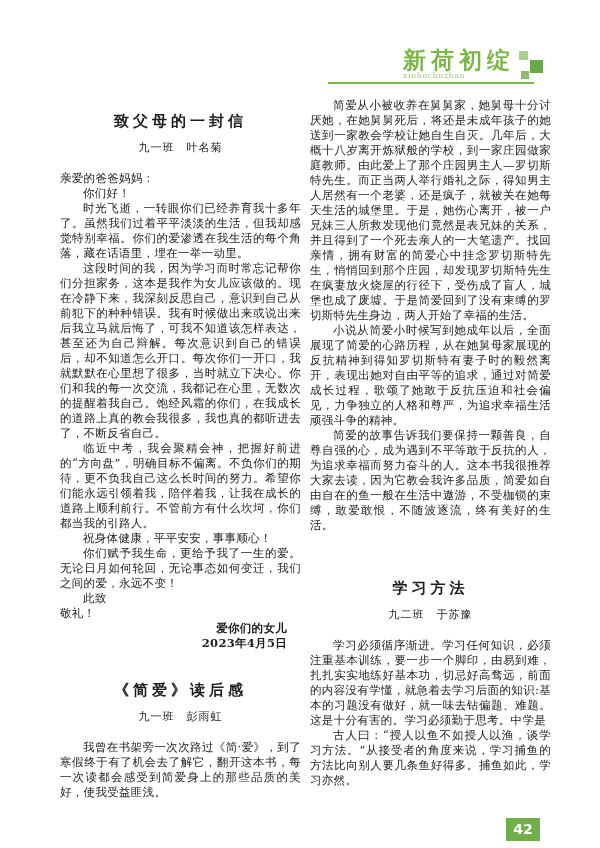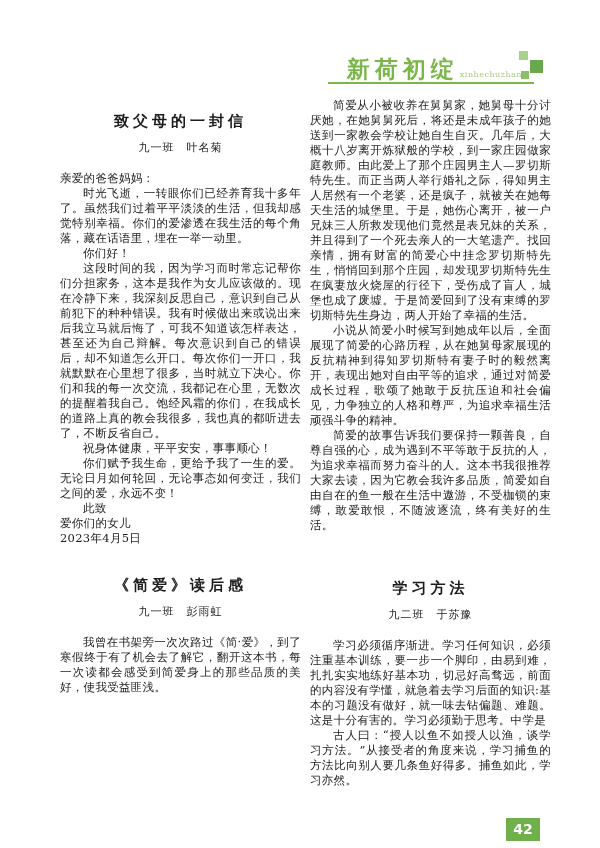--- a/index.html
+++ b/index.html
@@ -12,8 +12,8 @@
   
   .masthead { position:absolute; top:46px; left:328px; width:206px; height:36px; }
   .masthead-row {
-    position:absolute; right:12px; bottom:2px;
-    display:flex; align-items:baseline; white-space:nowrap;
+    position:absolute; right:20px; bottom:2px;
+    display:flex; align-items:baseline; white-space:nowrap;flex-direction:column;
   }
   .masthead-title {
     color:#7ab648; font-size:23px; font-weight:bold; letter-spacing:5px; line-height:1;

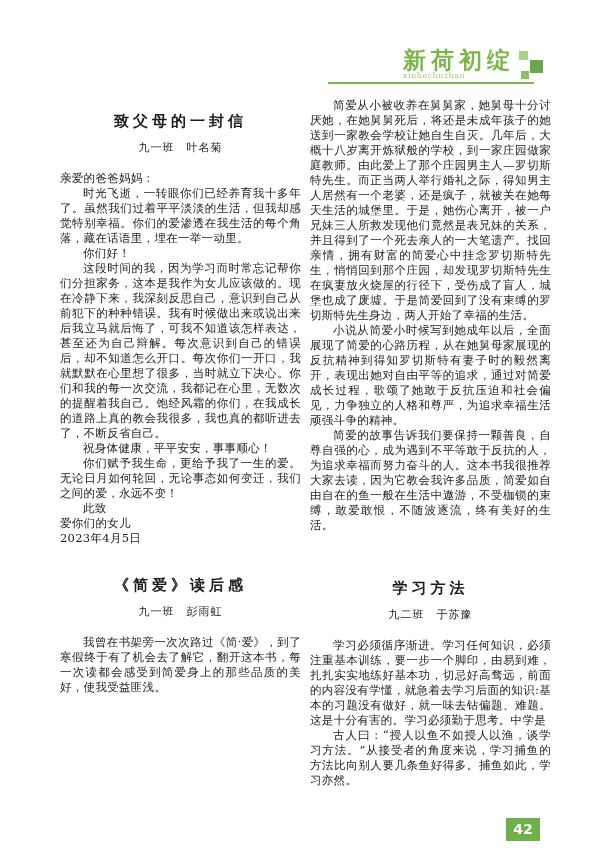--- a/index.html
+++ b/index.html
@@ -77,8 +77,8 @@
     <div class="byline">九一班　叶名菊</div>
 
     <p class="no-indent">亲爱的爸爸妈妈：</p>
+    <p>你们好！</p>
     <p>时光飞逝，一转眼你们已经养育我十多年了。虽然我们过着平平淡淡的生活，但我却感觉特别幸福。你们的爱渗透在我生活的每个角落，藏在话语里，埋在一举一动里。</p>
-    <p>你们好！</p>
     <p>这段时间的我，因为学习而时常忘记帮你们分担家务，这本是我作为女儿应该做的。现在冷静下来，我深刻反思自己，意识到自己从前犯下的种种错误。我有时候做出来或说出来后我立马就后悔了，可我不知道该怎样表达，甚至还为自己辩解。每次意识到自己的错误后，却不知道怎么开口。每次你们一开口，我就默默在心里想了很多，当时就立下决心。你们和我的每一次交流，我都记在心里，无数次的提醒着我自己。饱经风霜的你们，在我成长的道路上真的教会我很多，我也真的都听进去了，不断反省自己。</p>
     <p>祝身体健康，平平安安，事事顺心！</p>
     <p>你们赋予我生命，更给予我了一生的爱。无论日月如何轮回，无论事态如何变迁，我们之间的爱，永远不变！</p>

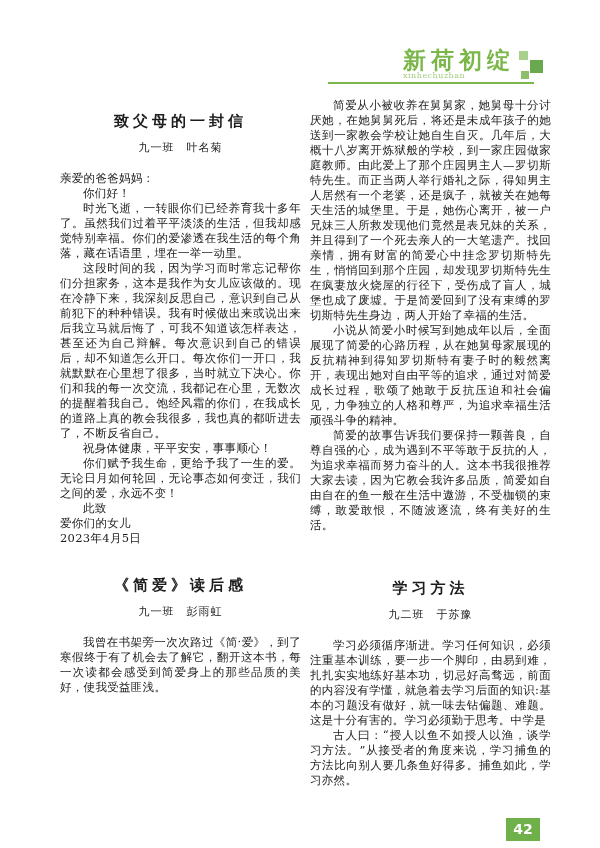--- a/index.html
+++ b/index.html
@@ -80,6 +80,7 @@
     <p>你们好！</p>
     <p>时光飞逝，一转眼你们已经养育我十多年了。虽然我们过着平平淡淡的生活，但我却感觉特别幸福。你们的爱渗透在我生活的每个角落，藏在话语里，埋在一举一动里。</p>
     <p>这段时间的我，因为学习而时常忘记帮你们分担家务，这本是我作为女儿应该做的。现在冷静下来，我深刻反思自己，意识到自己从前犯下的种种错误。我有时候做出来或说出来后我立马就后悔了，可我不知道该怎样表达，甚至还为自己辩解。每次意识到自己的错误后，却不知道怎么开口。每次你们一开口，我就默默在心里想了很多，当时就立下决心。你们和我的每一次交流，我都记在心里，无数次的提醒着我自己。饱经风霜的你们，在我成长的道路上真的教会我很多，我也真的都听进去了，不断反省自己。</p>
+    <p>临近中考，我会聚精会神，把握好前进的“方向盘”，明确目标不偏离。不负你们的期待，更不负我自己这么长时间的努力。希望你们能永远引领着我，陪伴着我，让我在成长的道路上顺利前行。不管前方有什么坎坷，你们都当我的引路人。</p>
     <p>祝身体健康，平平安安，事事顺心！</p>
     <p>你们赋予我生命，更给予我了一生的爱。无论日月如何轮回，无论事态如何变迁，我们之间的爱，永远不变！</p>
     <p>此致</p>

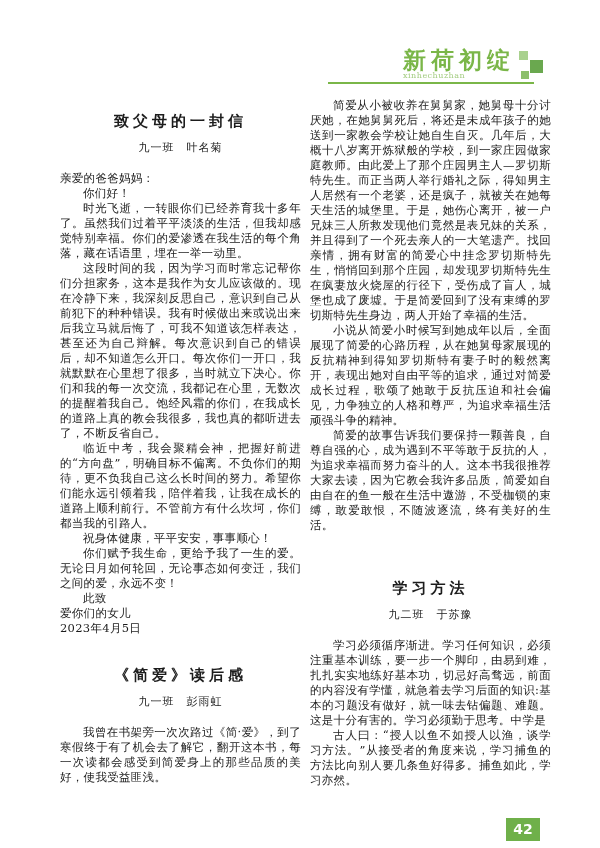--- a/index.html
+++ b/index.html
@@ -84,6 +84,7 @@
     <p>祝身体健康，平平安安，事事顺心！</p>
     <p>你们赋予我生命，更给予我了一生的爱。无论日月如何轮回，无论事态如何变迁，我们之间的爱，永远不变！</p>
     <p>此致</p>
+    <p class="no-indent">敬礼！</p>
     <p class="right-line">爱你们的女儿</p>
     <p class="right-line">2023年4月5日</p>
 

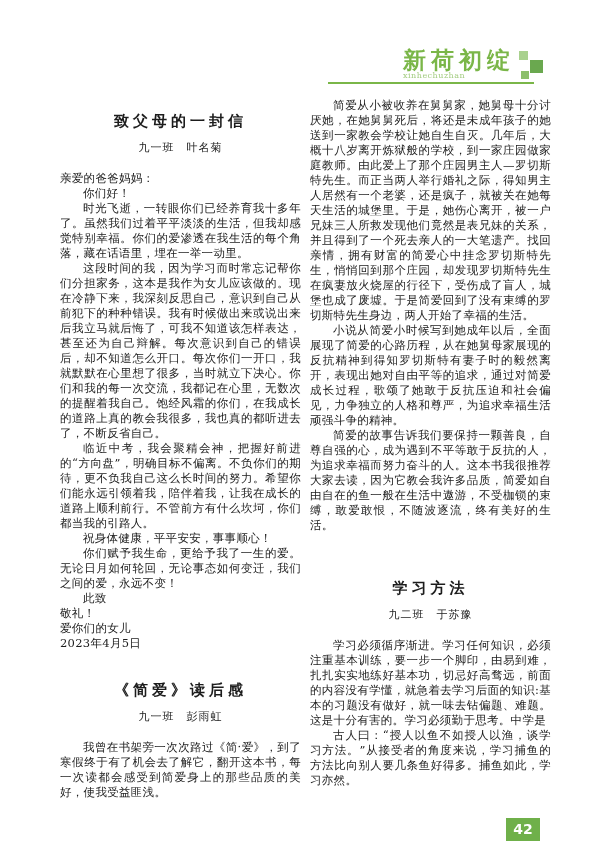--- a/index.html
+++ b/index.html
@@ -46,7 +46,7 @@
   }
   p { margin:0; text-indent:2em; }
   .no-indent { text-indent:0; }
-  .right-line { text-indent:0; padding-right:14px; }
+  .right-line { text-align:right; text-indent:0; padding-right:14px;font-weight:bold; }
 
   
   .page-num {

